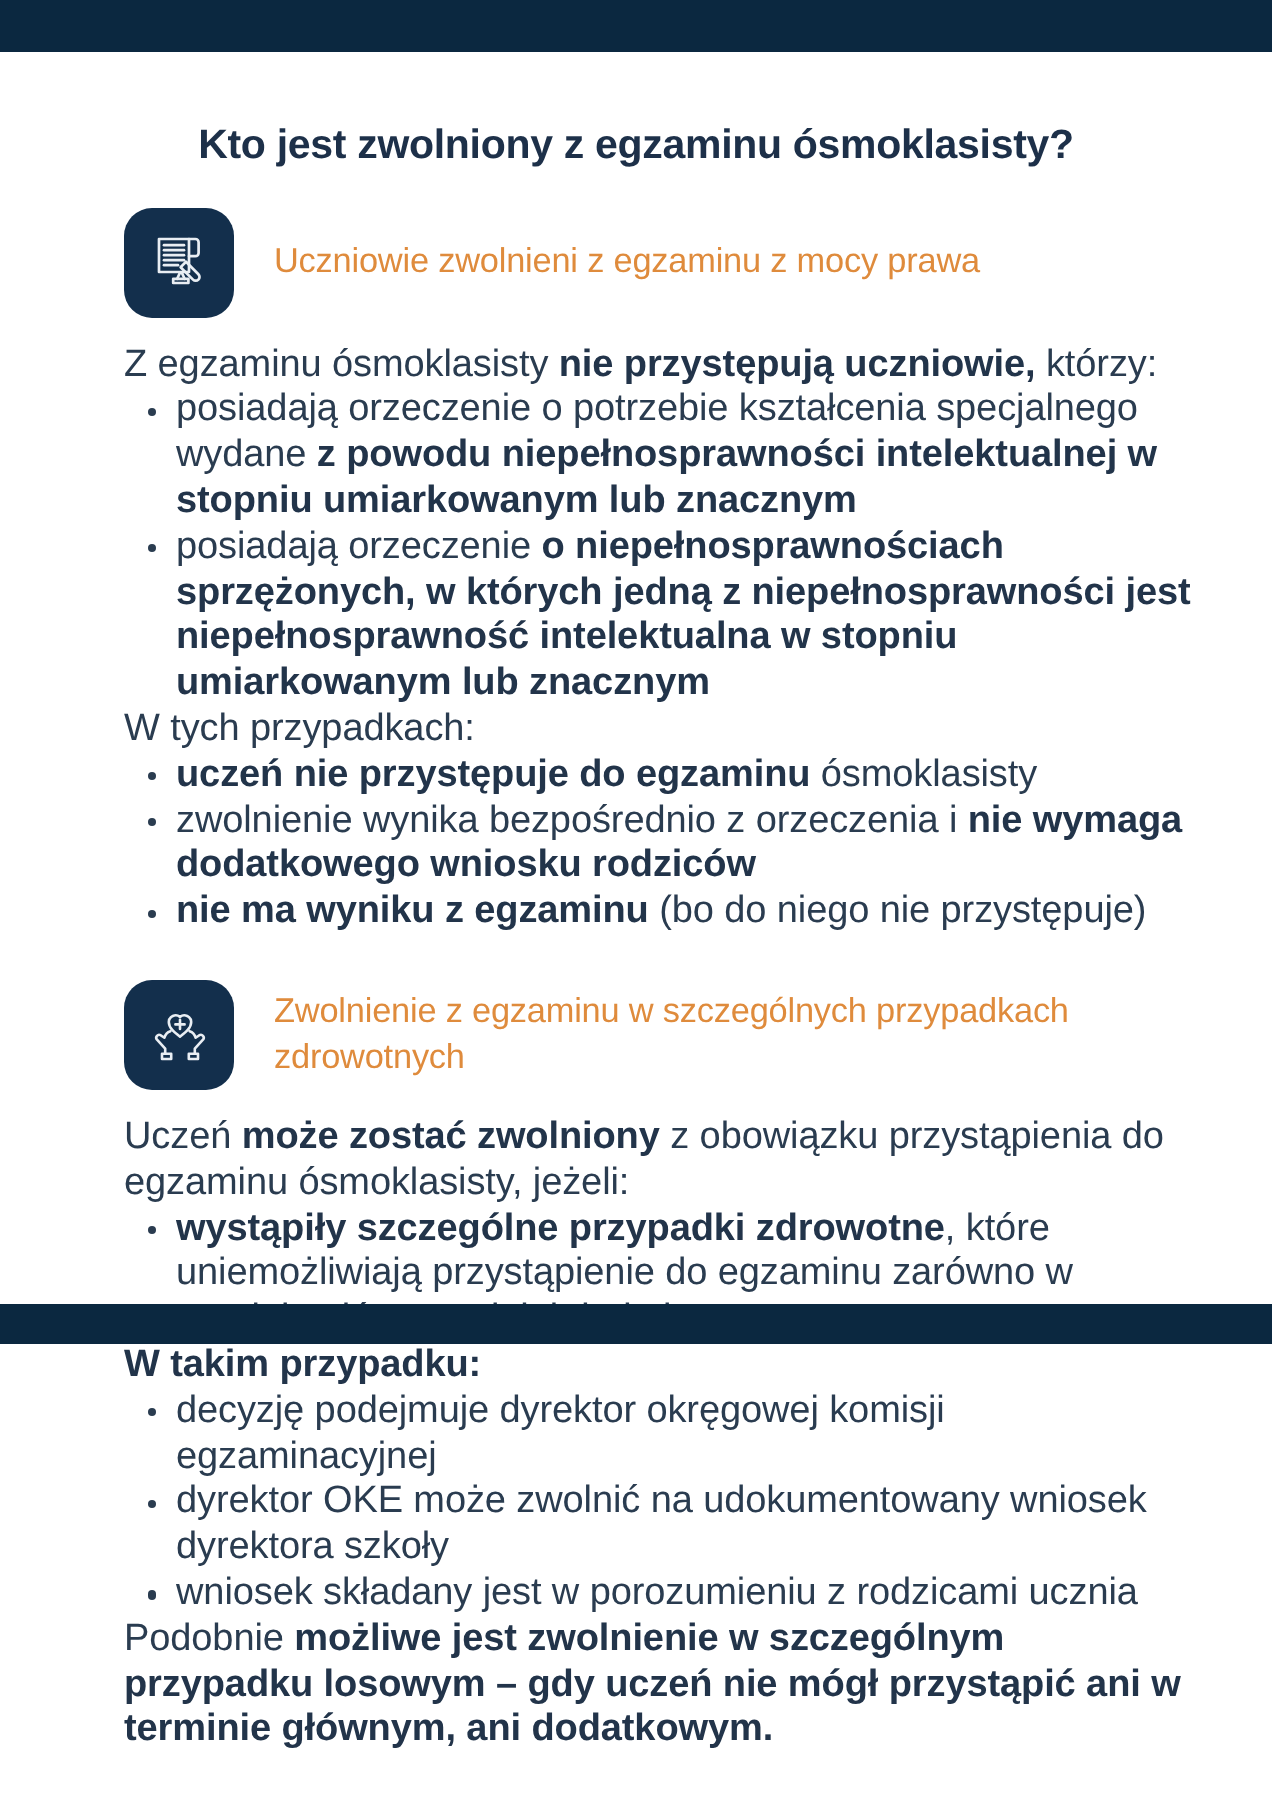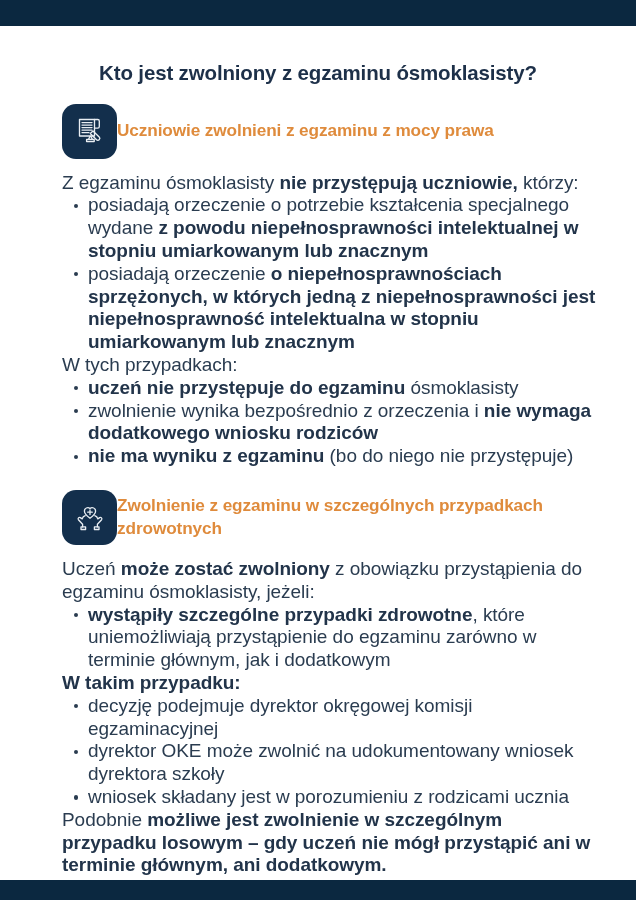--- a/index.html
+++ b/index.html
@@ -16,7 +16,7 @@
   }
   .page {
     width: 636px;
-    height: 900px;
+    height: 672px;
     position: relative;
     display: flex;
     flex-direction: column;

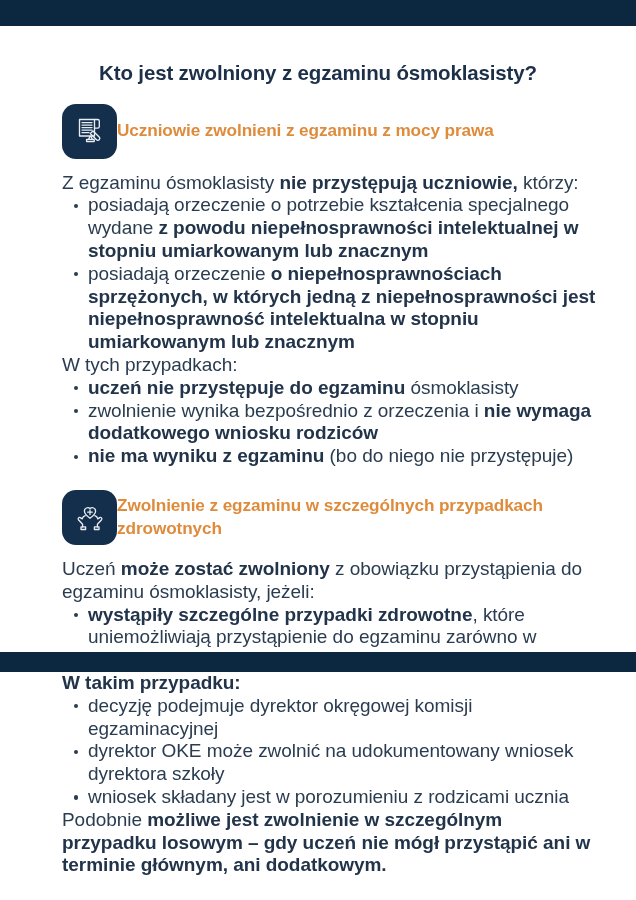--- a/index.html
+++ b/index.html
@@ -77,8 +77,9 @@
   .section-title {
     color: #df8b3c;
     font-size: 17.2px;
-    font-weight: bold;
+    font-weight: normal;
     line-height: 1.38;
+    margin-left: 20px;
     letter-spacing: -0.1px;
   }
   .body-text {

